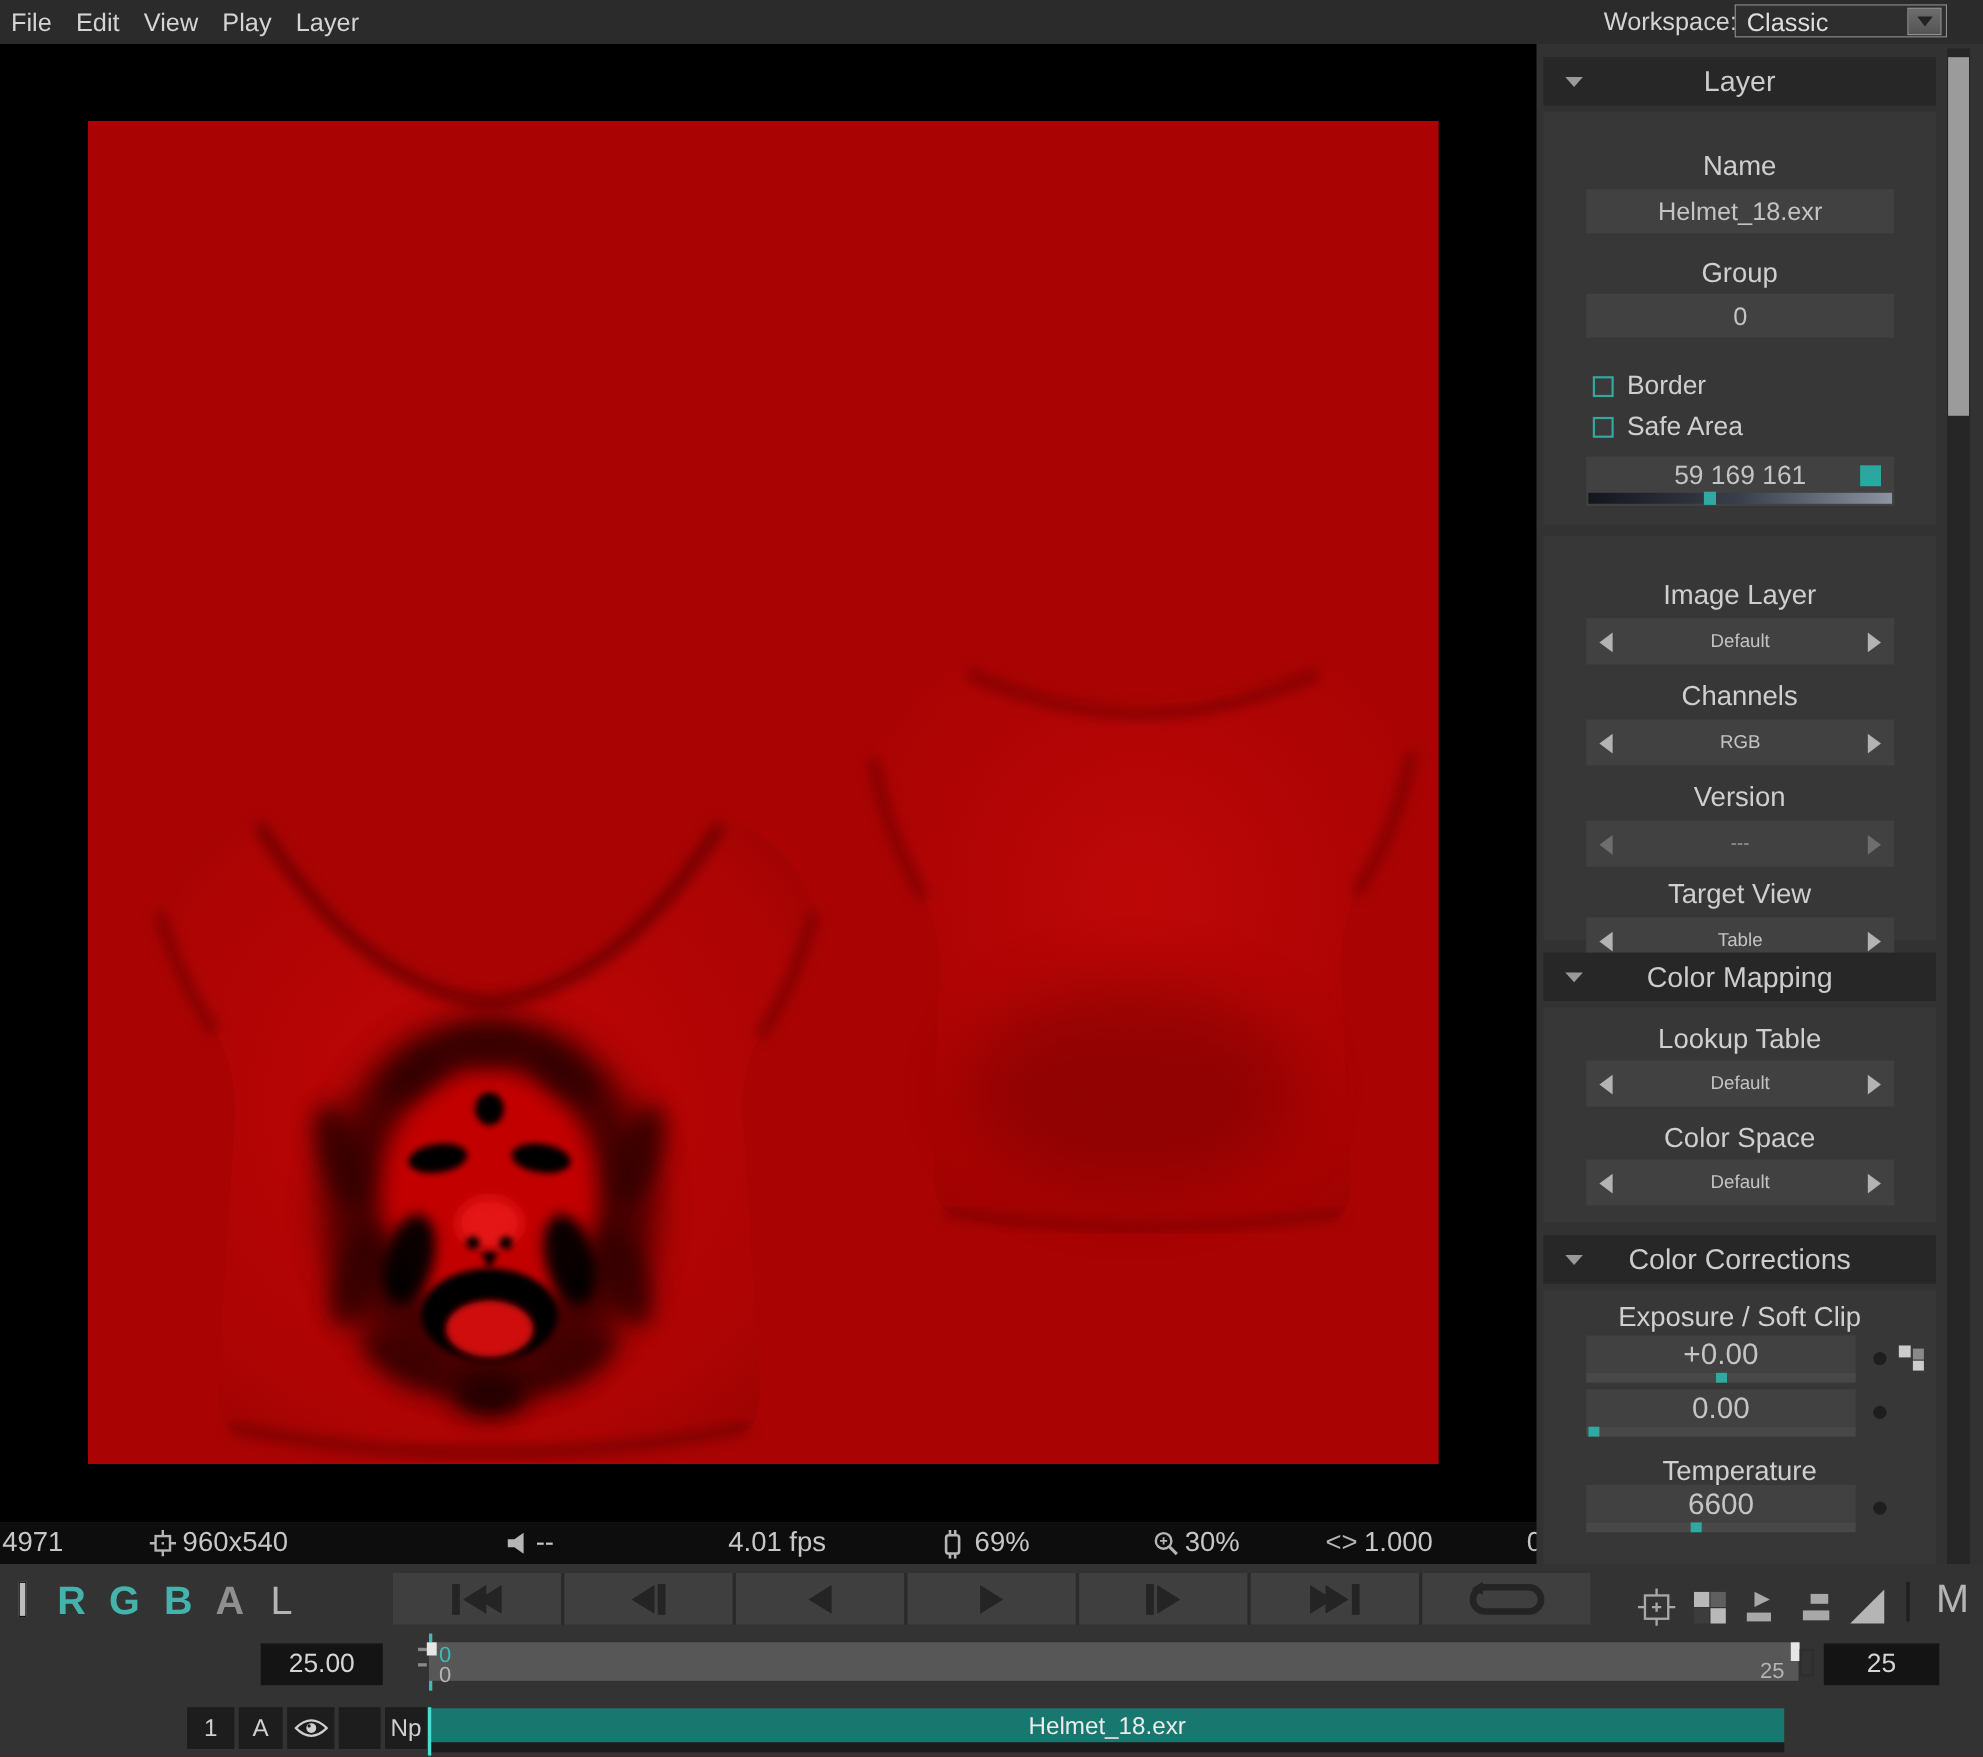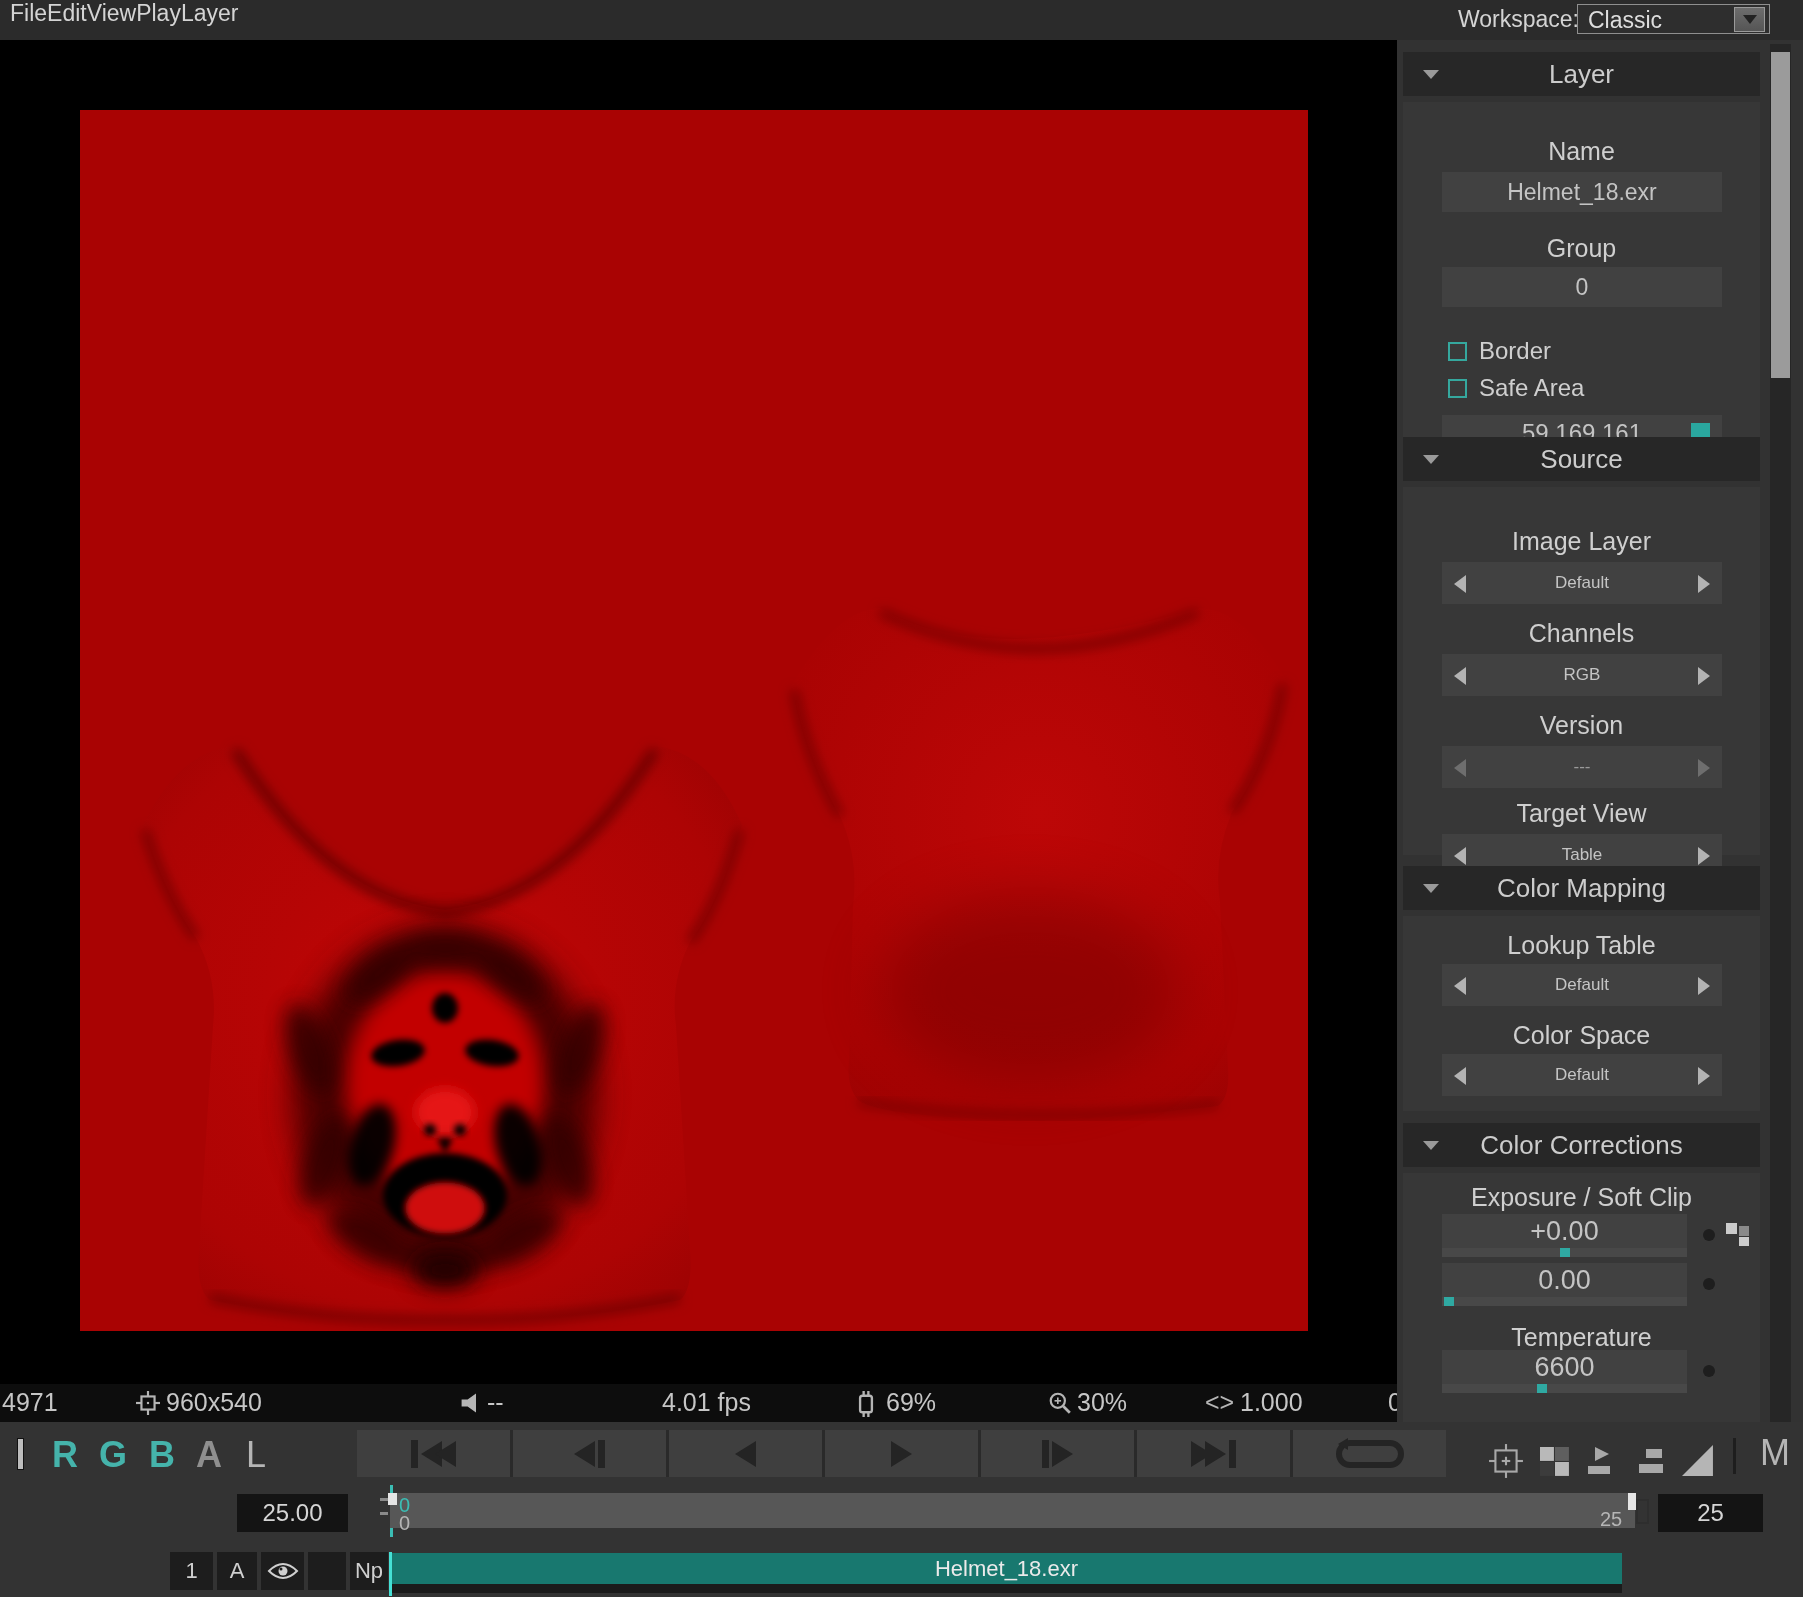--- a/index.html
+++ b/index.html
@@ -10,7 +10,7 @@
   }
   .abs{position:absolute;}
   
-  .menubar{left:0;top:0;width:1803px;height:40px;background:#2b2b2b;display:flex;padding-left:10px;box-sizing:border-box;font-size:23px;color:#d4d4d4;}
+  .menubar{left:0;top:0;width:1803px;height:40px;background:#2b2b2b;display:flex;align-items:center;gap:22px;padding-left:10px;box-sizing:border-box;font-size:23px;color:#d4d4d4;}
   .menu-item{cursor:default;}
   .ws-label{left:1458px;top:6px;font-size:23px;color:#d4d4d4;}
   .ws-combo{left:1577px;top:4px;width:193px;height:30px;border:1px solid #8f8f8f;background:#2e2e2e;color:#dedede;font-size:23px;line-height:30px;padding-left:10px;box-sizing:border-box;}

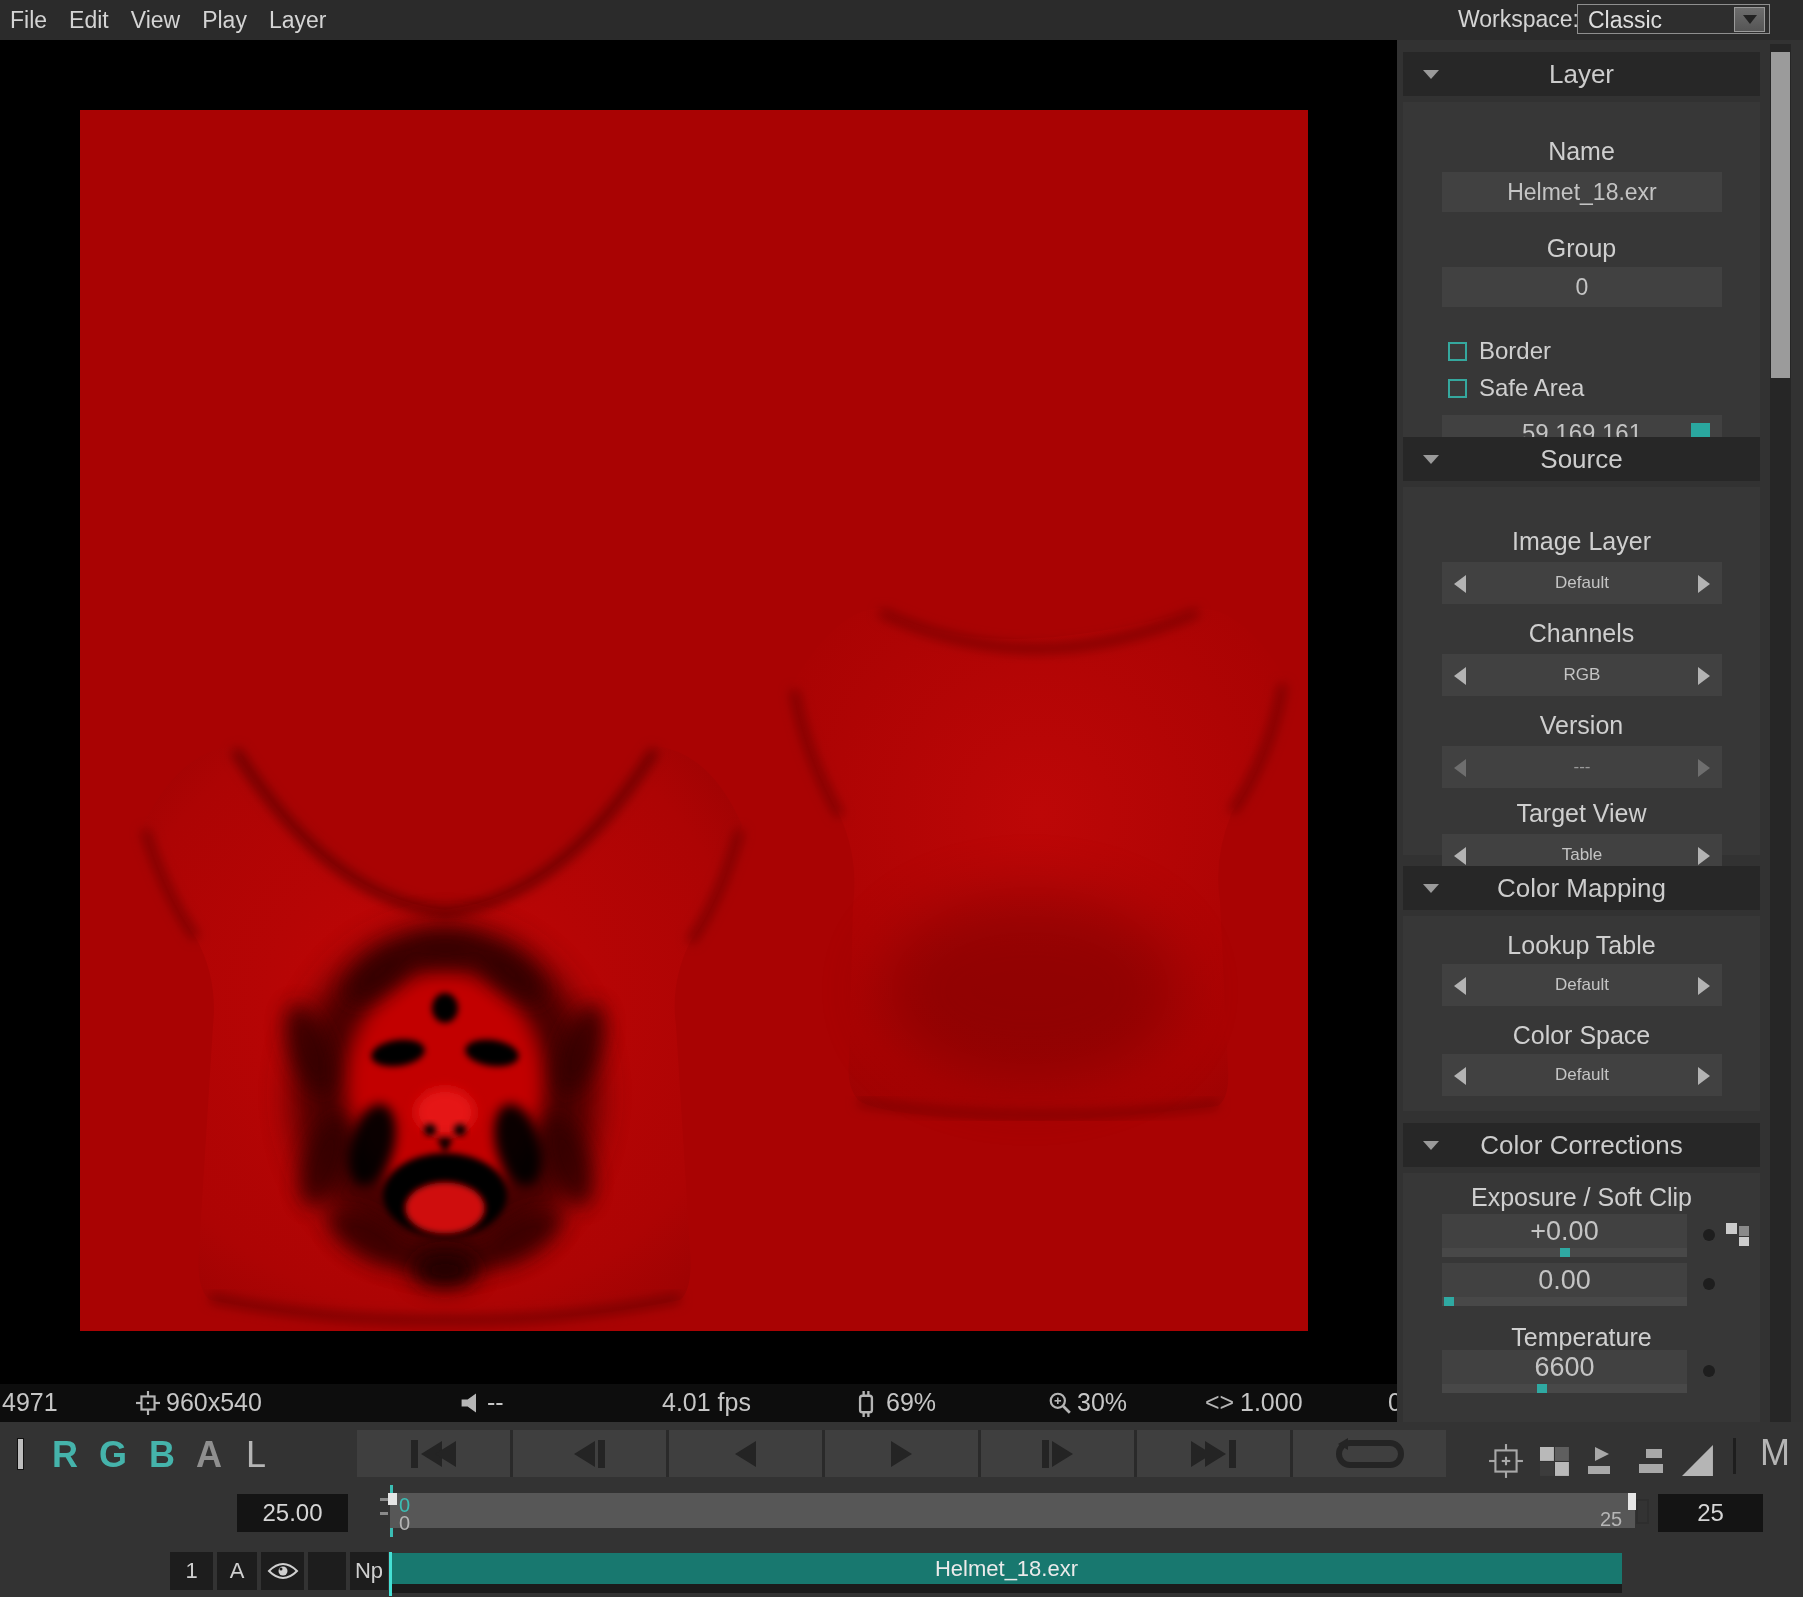--- a/index.html
+++ b/index.html
@@ -244,10 +244,6 @@
     </div>
   </div>
 
-  <div class="sec-header" style="top:397px">
-    <div class="sec-tri"></div>
-    <span>Source</span>
-  </div>
   <div class="sec-body" style="top:447px;height:368px">
     <div class="plabel" style="top:40px">Image Layer</div>
     <div class="selector" style="top:75px">

